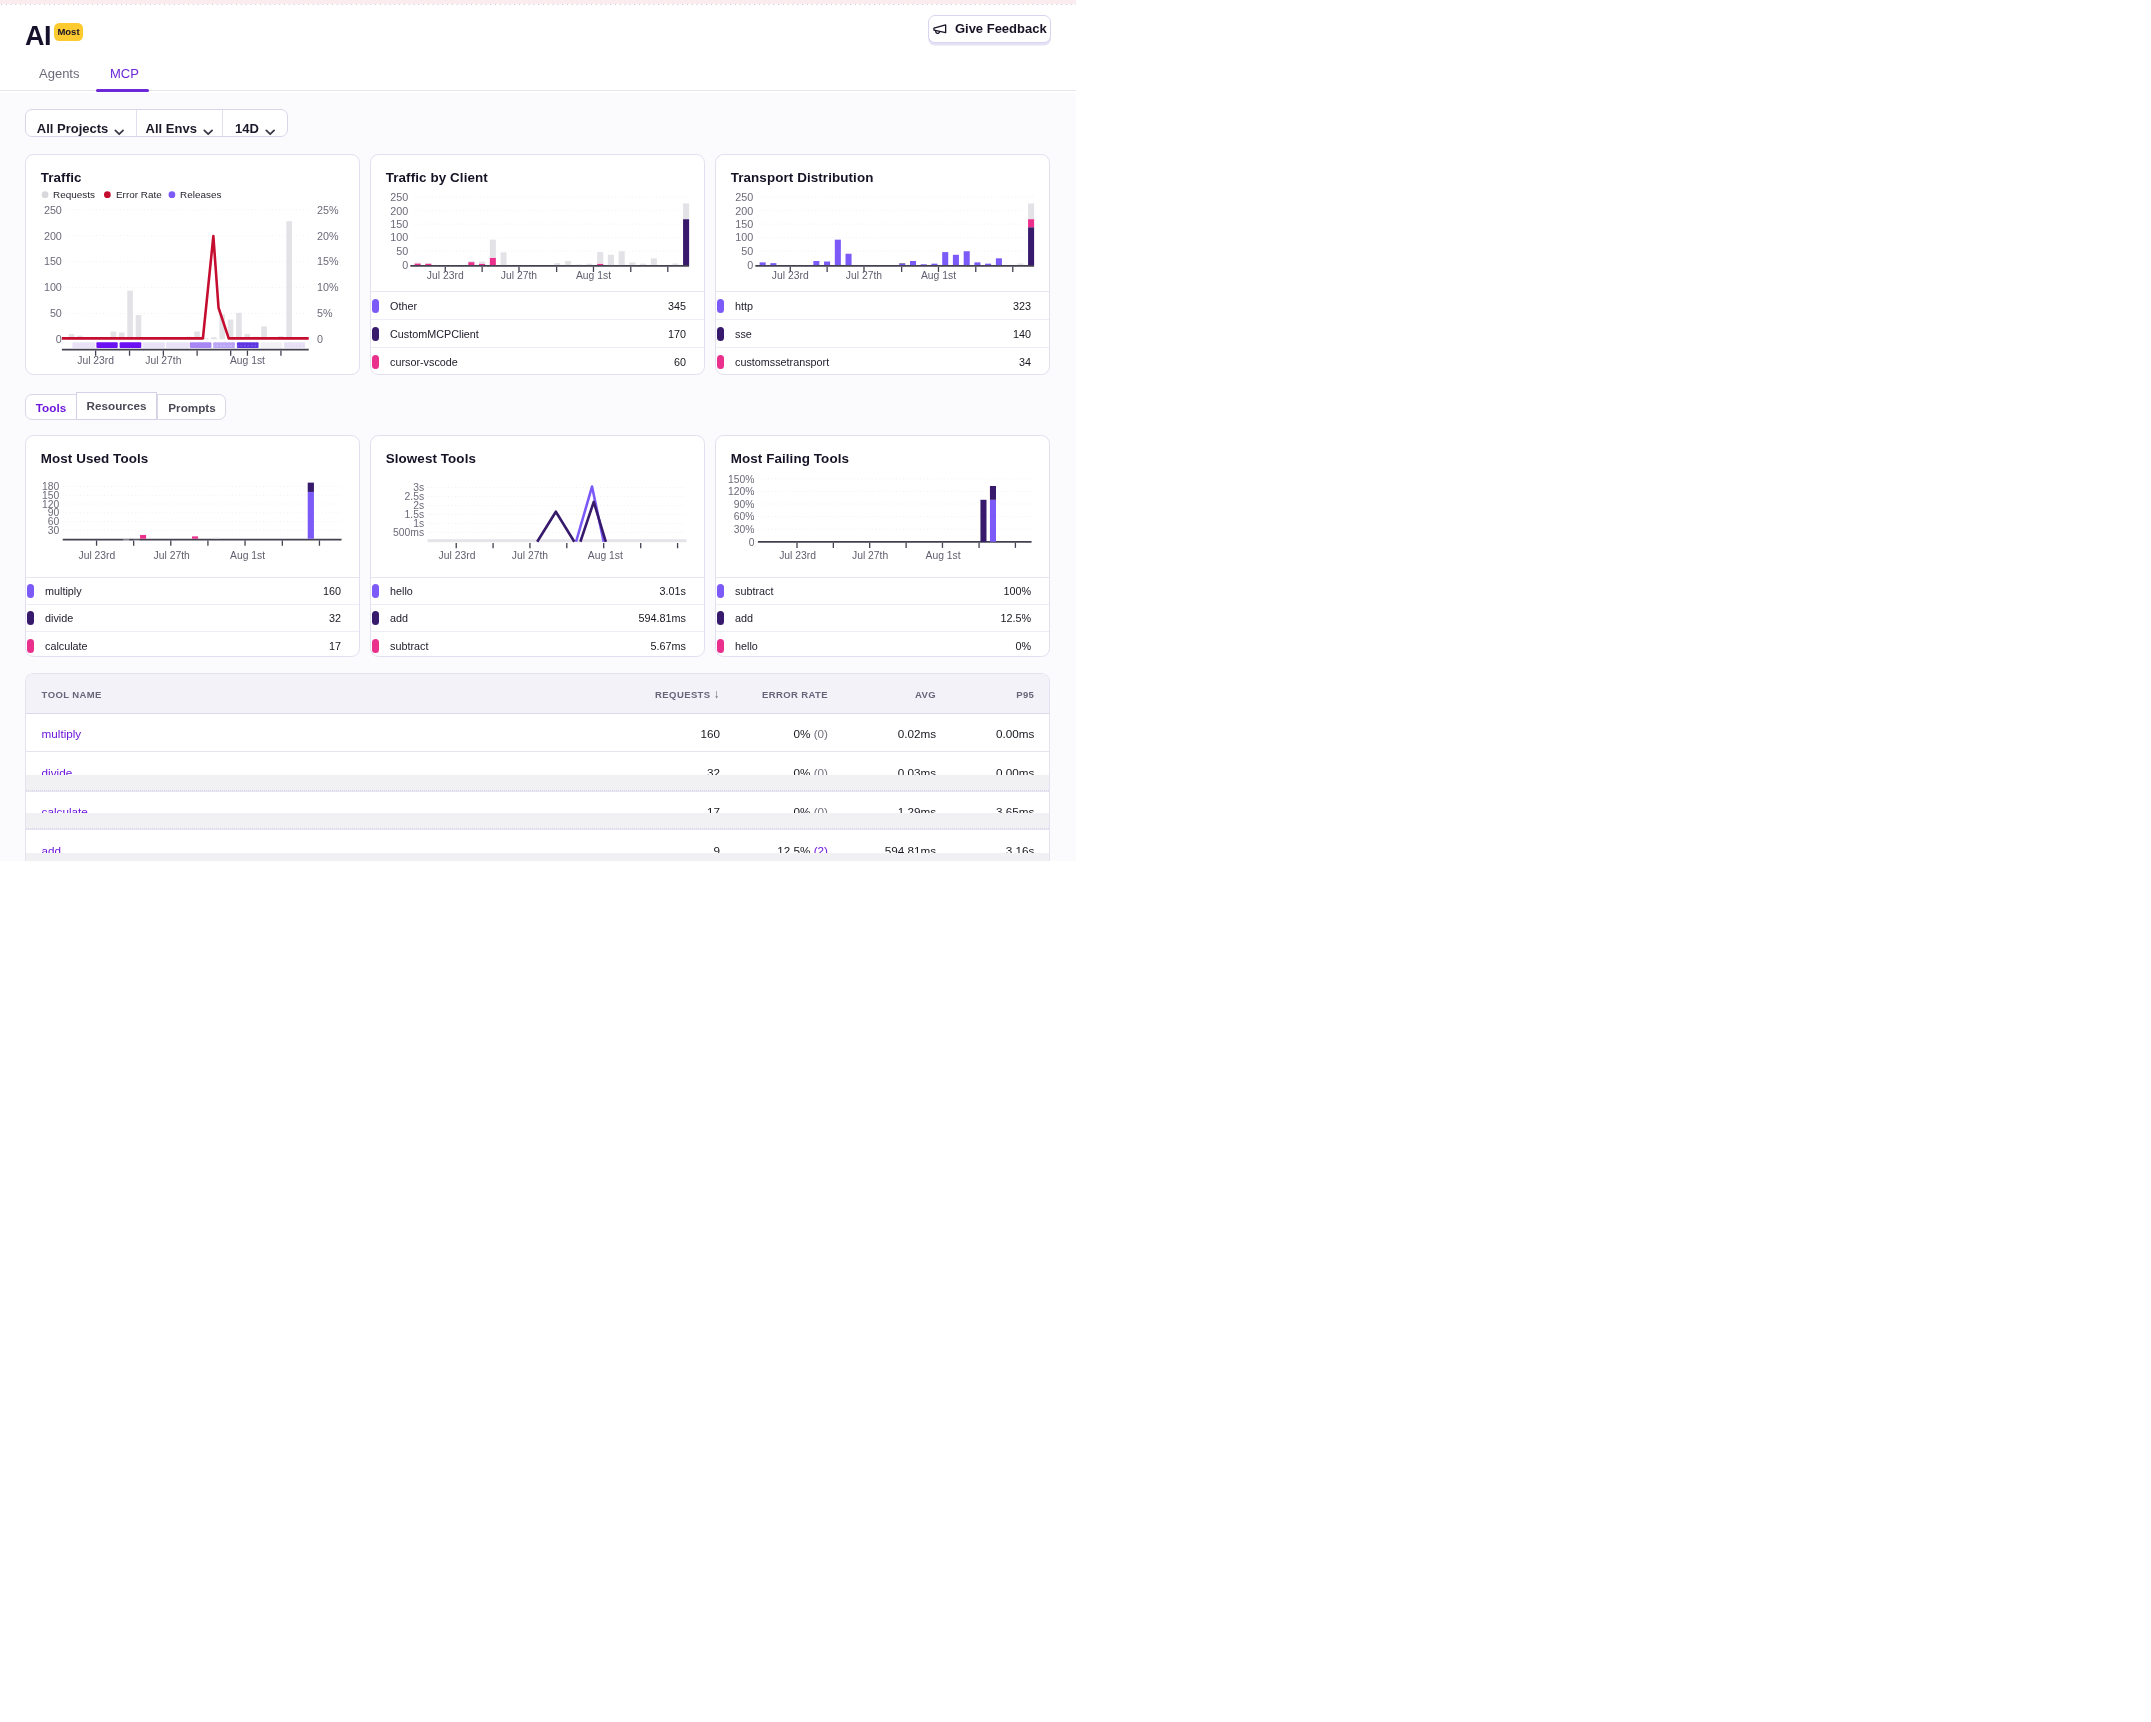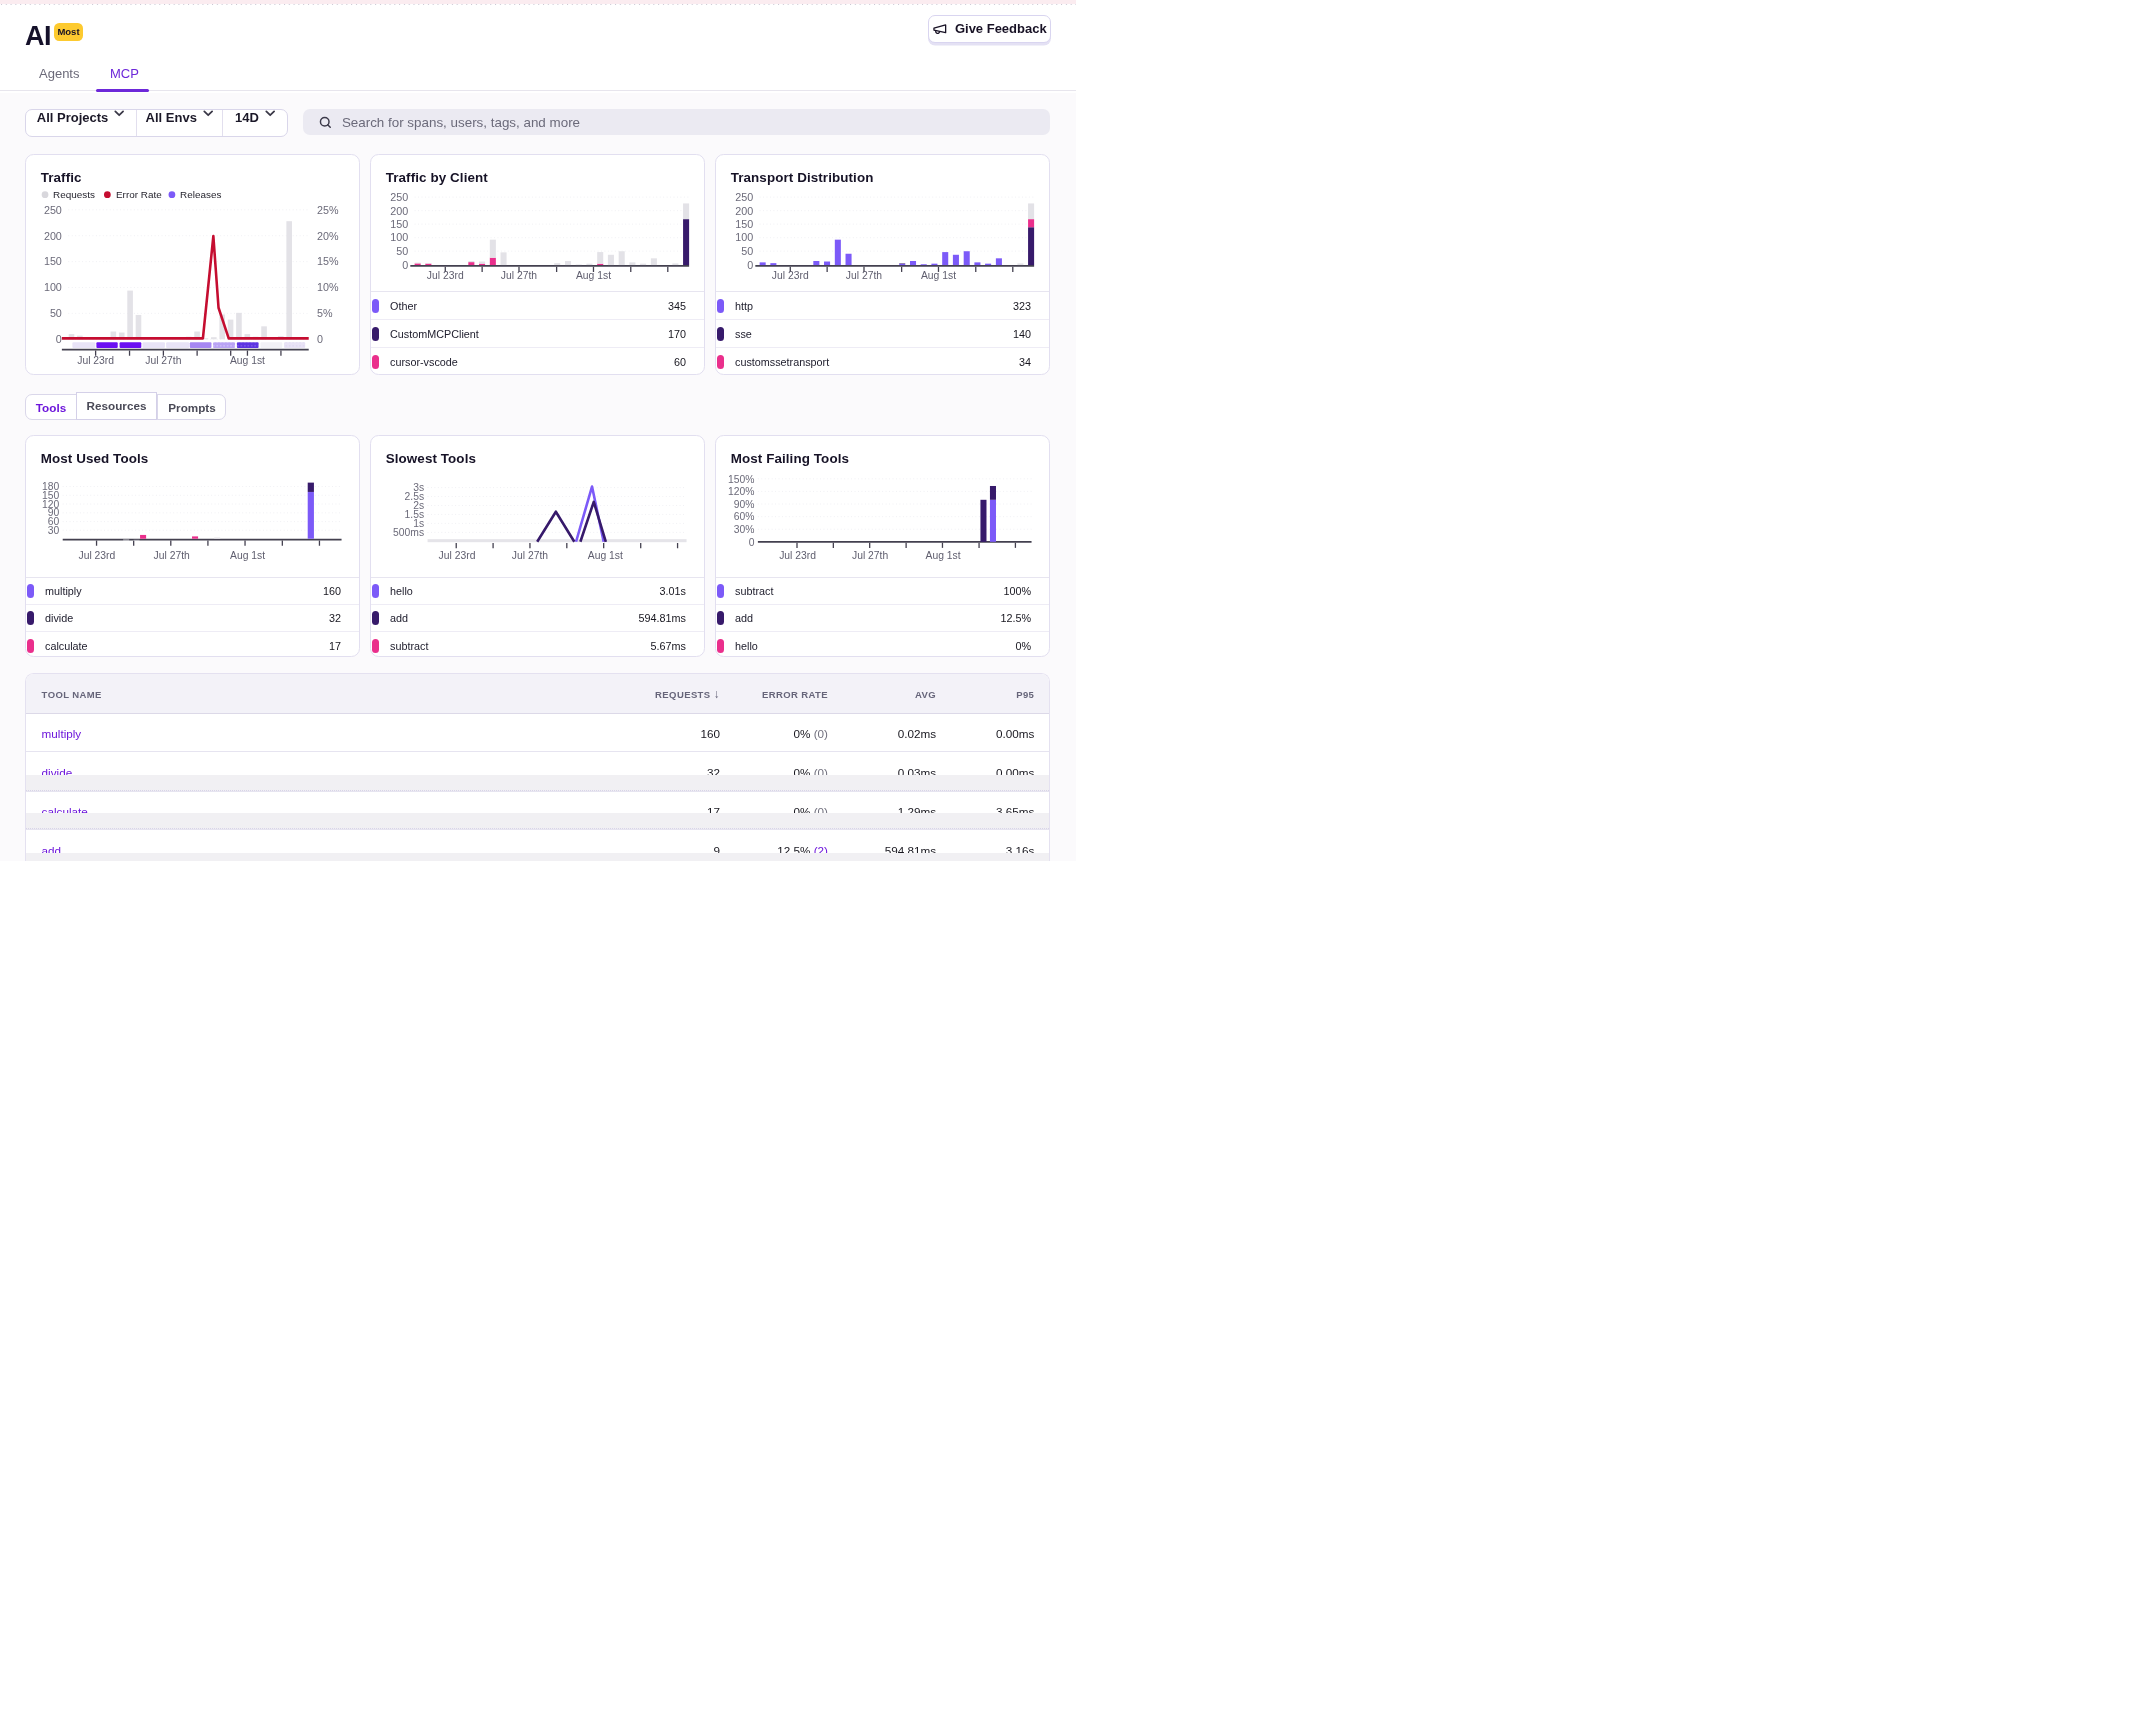--- a/index.html
+++ b/index.html
@@ -16,7 +16,7 @@
 .tab{position:absolute;top:61px;font-size:13px}
 .content{position:absolute;left:0;top:93px;width:1076px;height:769px;background:#fbfafc}
 .fgroup{position:absolute;left:25px;top:15.6px;width:263px;height:28px;background:#fff;border:0.9px solid #d9d6ea;border-radius:7px;display:flex}
-.fcell{position:relative;display:flex;align-items:flex-start;justify-content:center;gap:6px;font-size:13px;font-weight:bold;color:#1b1828}
+.fcell{position:relative;display:flex;align-items:flex-end;justify-content:center;gap:6px;font-size:13px;font-weight:bold;color:#1b1828}
 .fcell+.fcell{border-left:0.9px solid #e2dfee}
 .search{position:absolute;left:303px;top:16.4px;width:747px;height:26px;background:#ebeaf2;border-radius:7px;
   display:flex;align-items:center;font-size:13.4px;color:#6b6a7a}

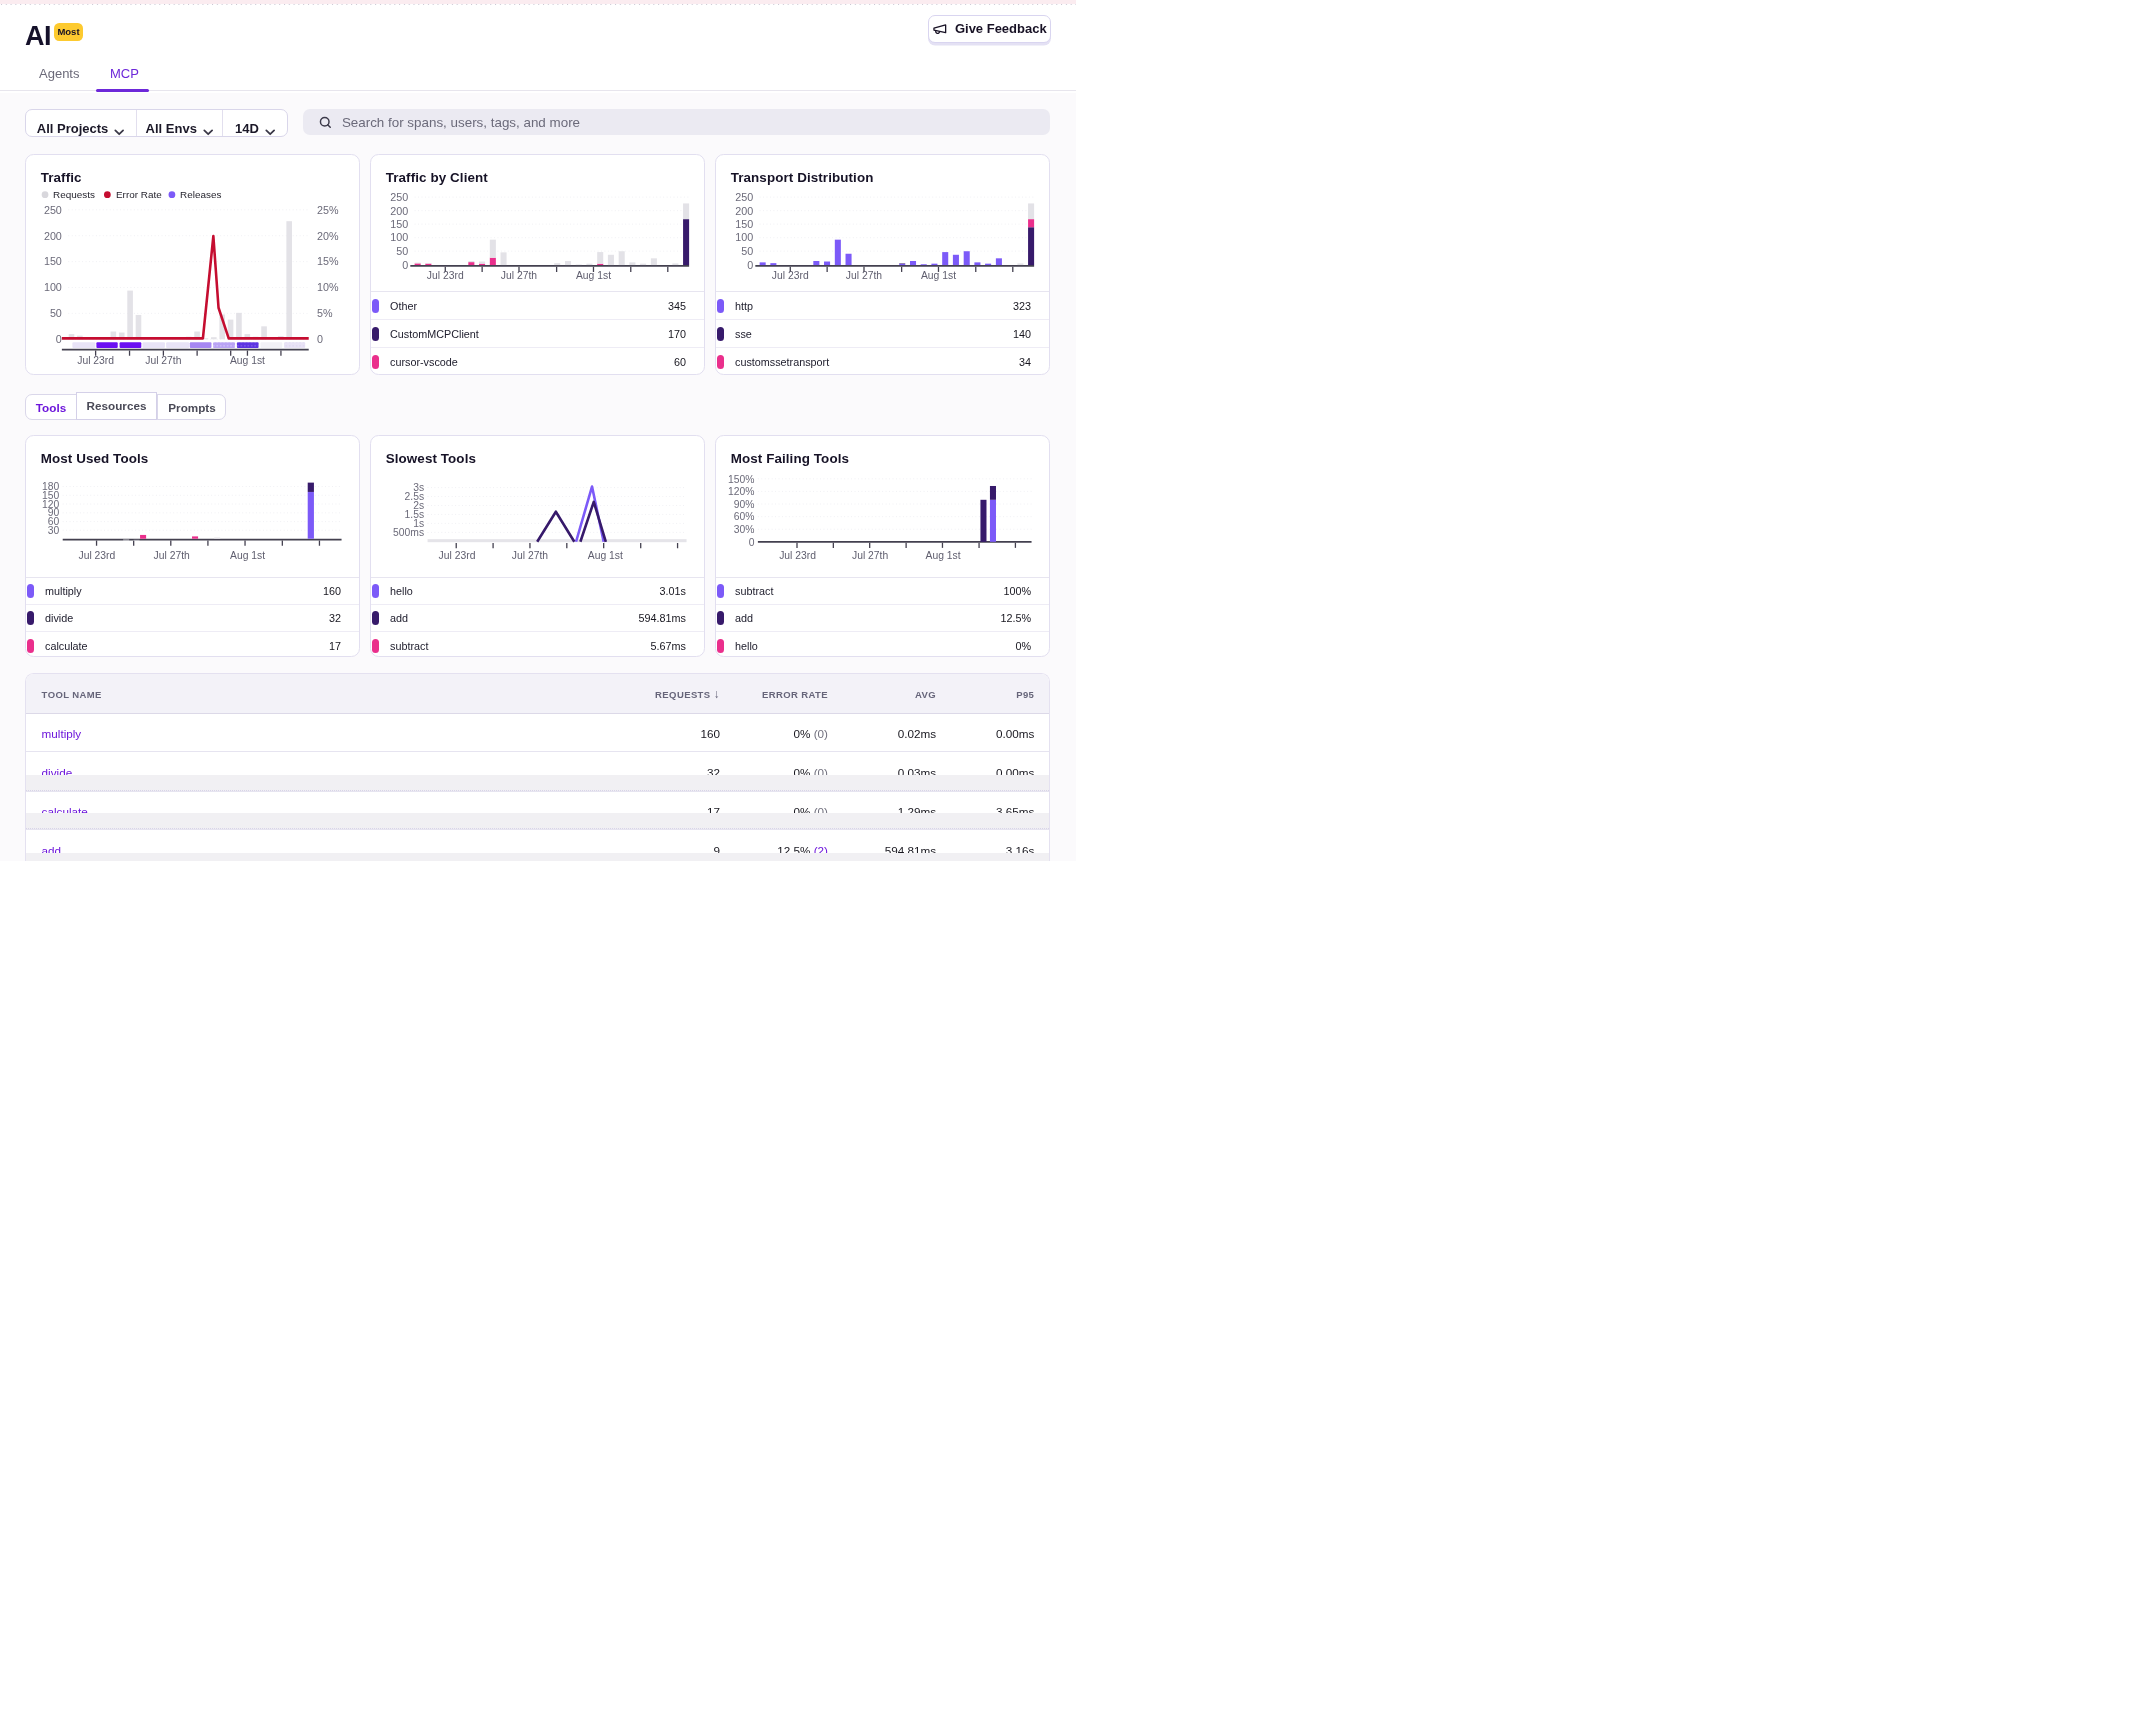--- a/index.html
+++ b/index.html
@@ -66,13 +66,6 @@
         <div class="fcell" style="width:65px">14D <svg width="10.4" height="7" viewBox="0 0 12 8" fill="none" stroke="#3a3847" stroke-width="2" stroke-linecap="round" stroke-linejoin="round">
             <path d="M1.5 1.5 6 6l4.5-4.5"></path>
           </svg></div>
-      </div>
-      <div class="search">
-        <svg style="margin-left:14.7px" width="14.7" height="14.7" viewBox="0 0 24 24" fill="none" stroke="#3c3a4a" stroke-width="2.4" stroke-linecap="round">
-          <circle cx="11" cy="11" r="7"></circle>
-          <path d="m20 20-4.2-4.2"></path>
-        </svg>
-        <span style="margin-left:9.5px">Search for spans, users, tags, and more</span>
       </div>
       <div class="card" style="left:25px;top:61px;width:335px;height:221px">
         <div class="ctitle">Traffic</div>

